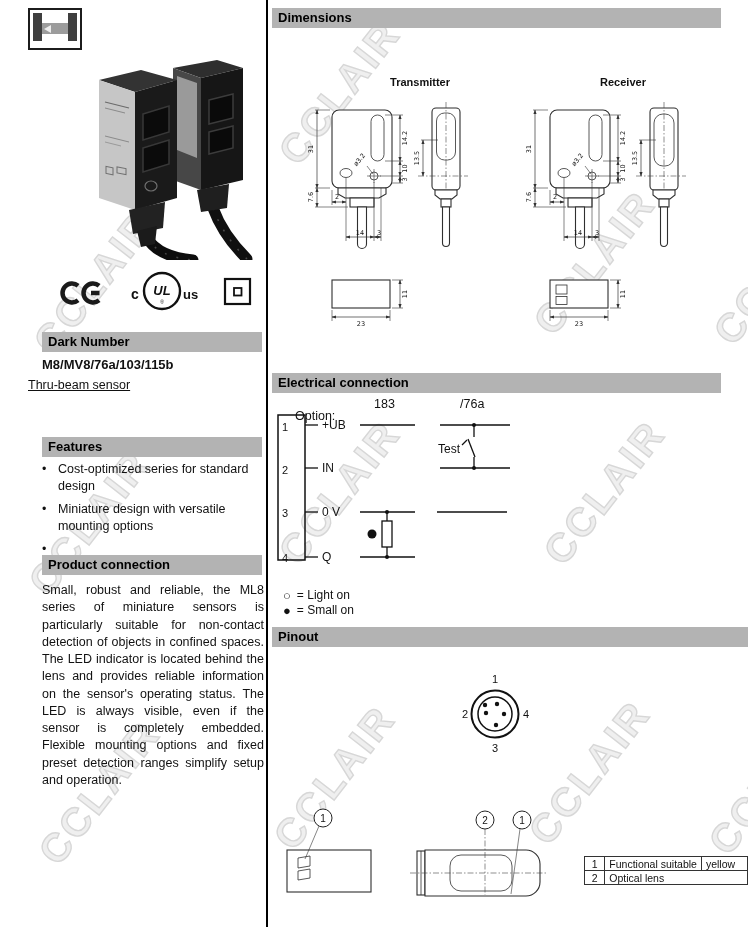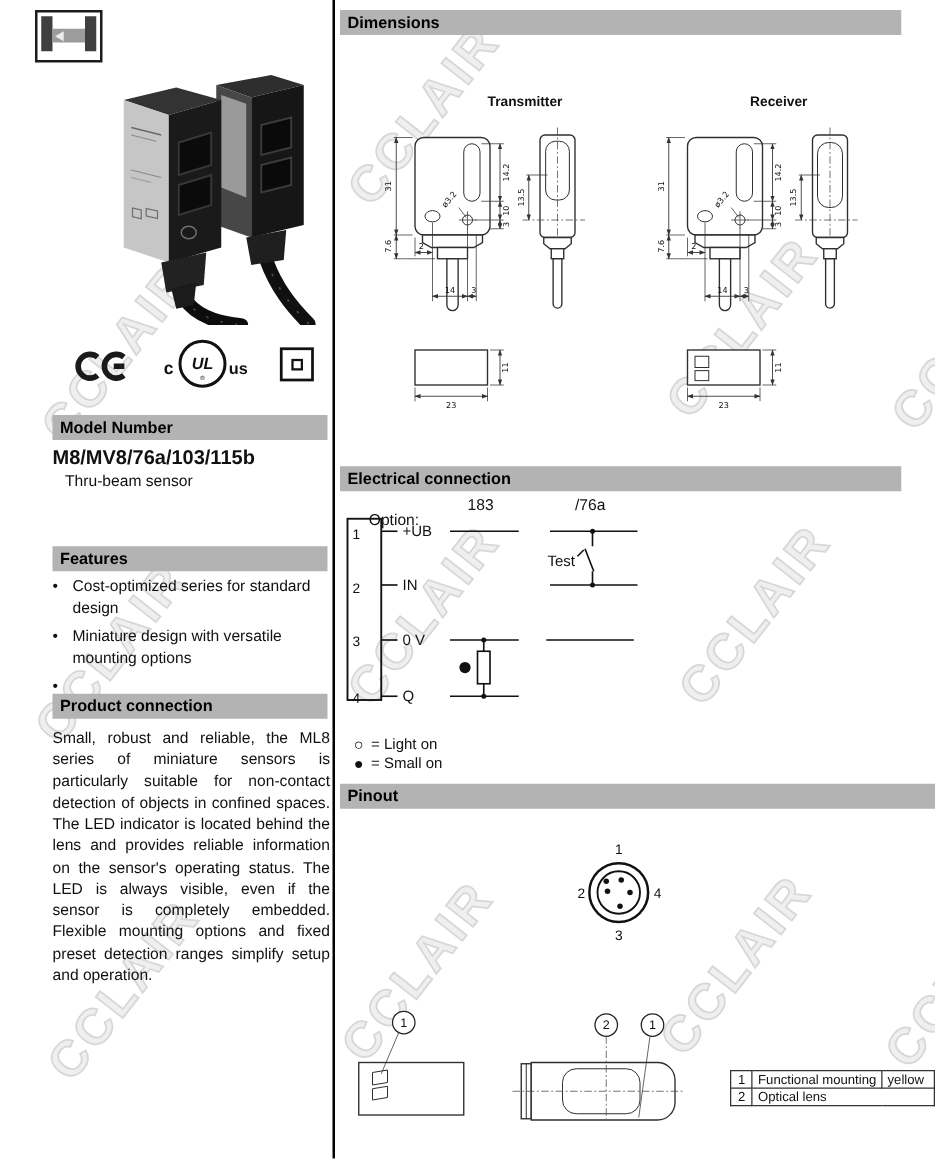--- a/index.html
+++ b/index.html
@@ -128,7 +128,7 @@
       </g>
     </svg>
 
-    <div class="bar" style="left:42px;top:332px;width:220px;">Model Number</div>
+    <div class="bar" style="left:42px;top:332px;width:220px;">Dark Number</div>
     <div class="txt bold" style="left:42px;top:356px;width:220px;font-size:16px;">M8/MV8/76a/103/115b</div>
     <div class="txt" style="left:52px;top:377px;width:220px;">Thru-beam sensor</div>
 

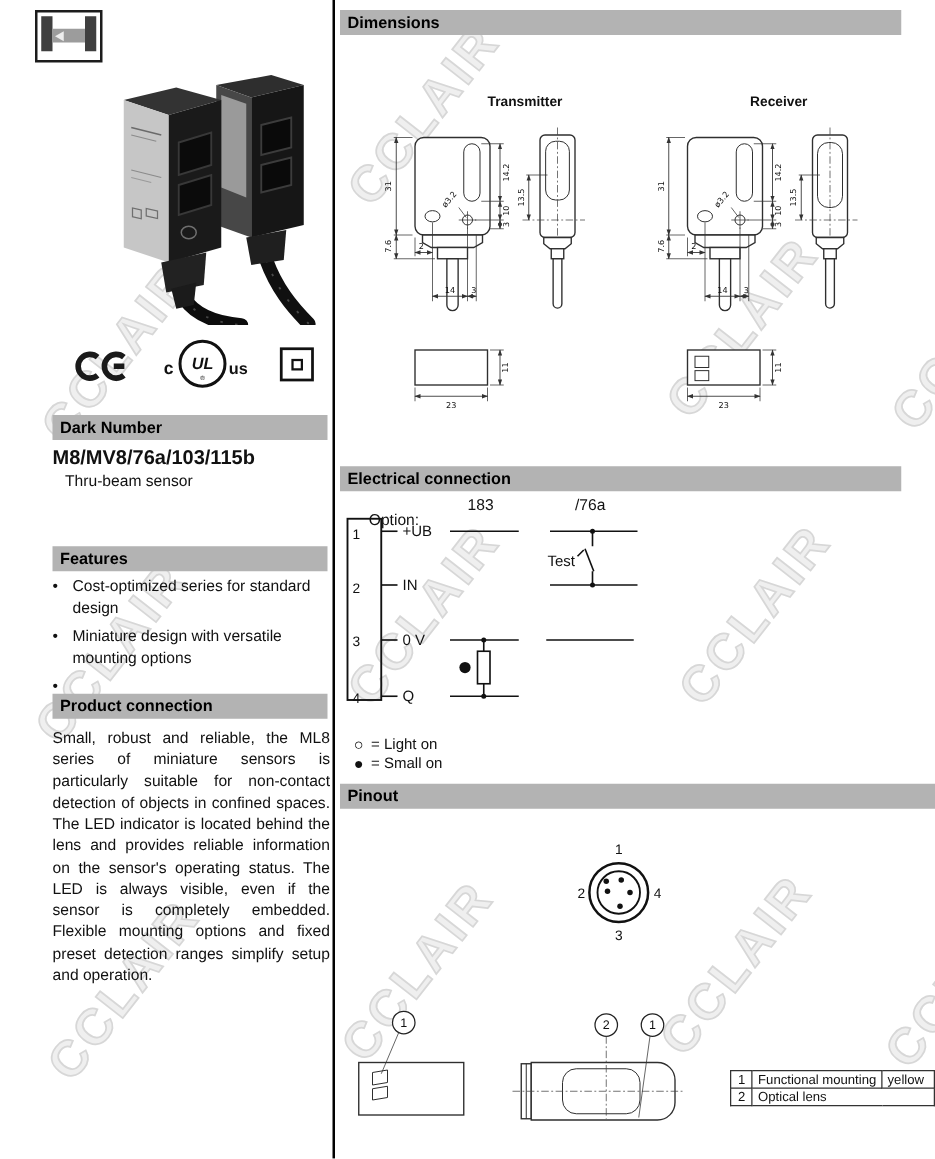--- a/index.html
+++ b/index.html
@@ -129,7 +129,7 @@
     </svg>
 
     <div class="bar" style="left:42px;top:332px;width:220px;">Dark Number</div>
-    <div class="txt bold" style="left:42px;top:356px;width:220px;font-size:16px;">M8/MV8/76a/103/115b</div>
+    <div class="txt bold" style="left:42px;top:356px;width:220px;font-size:13px;">M8/MV8/76a/103/115b</div>
     <div class="txt" style="left:52px;top:377px;width:220px;">Thru-beam sensor</div>
 
     <div class="bar" style="left:42px;top:437px;width:220px;">Features</div>

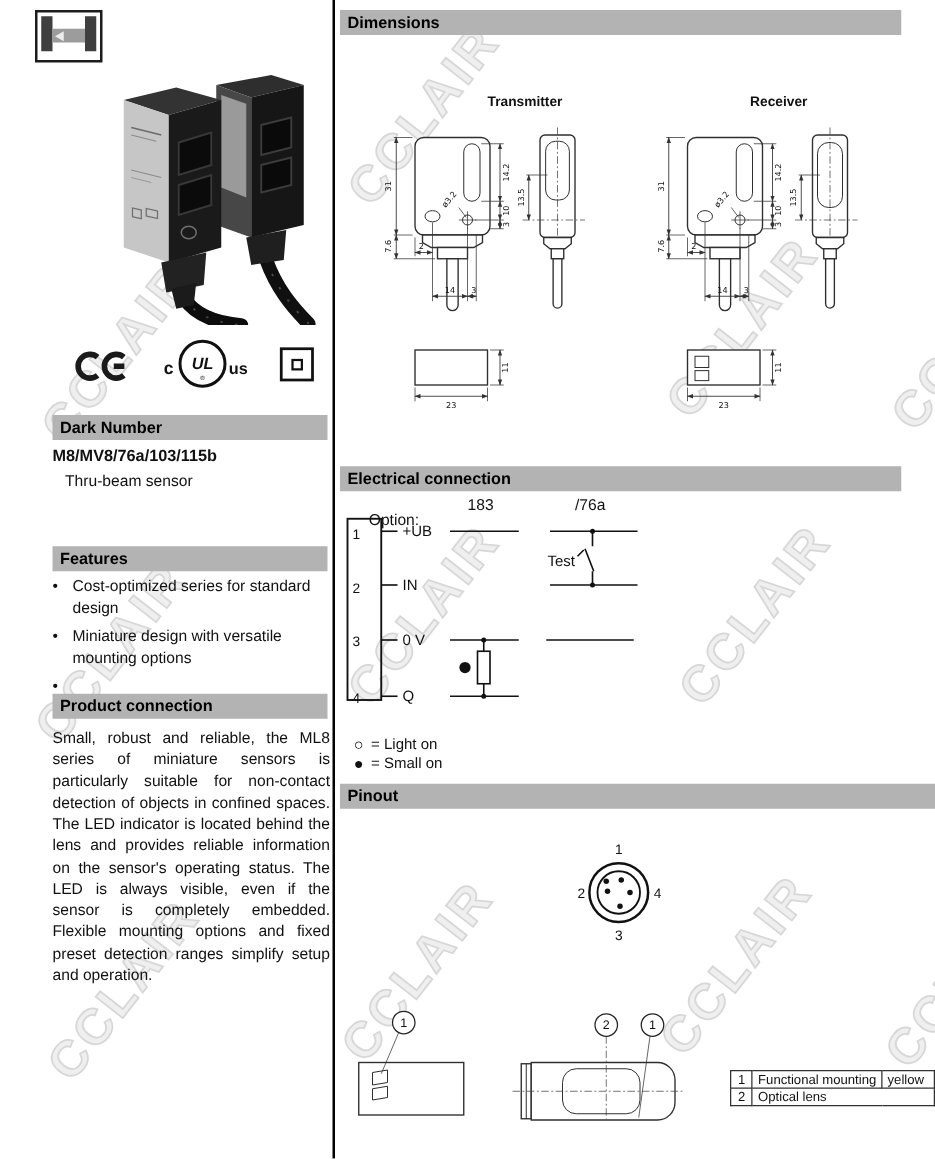--- a/index.html
+++ b/index.html
@@ -130,7 +130,7 @@
 
     <div class="bar" style="left:42px;top:332px;width:220px;">Dark Number</div>
     <div class="txt bold" style="left:42px;top:356px;width:220px;font-size:13px;">M8/MV8/76a/103/115b</div>
-    <div class="txt" style="left:52px;top:377px;width:220px;">Thru-beam sensor</div>
+    <div class="txt" style="left:28px;top:377px;width:220px;text-decoration:underline;">Thru-beam sensor</div>
 
     <div class="bar" style="left:42px;top:437px;width:220px;">Features</div>
     <div class="abs" style="left:42px;top:461px;width:222px;font-size:12.5px;line-height:1.36;">

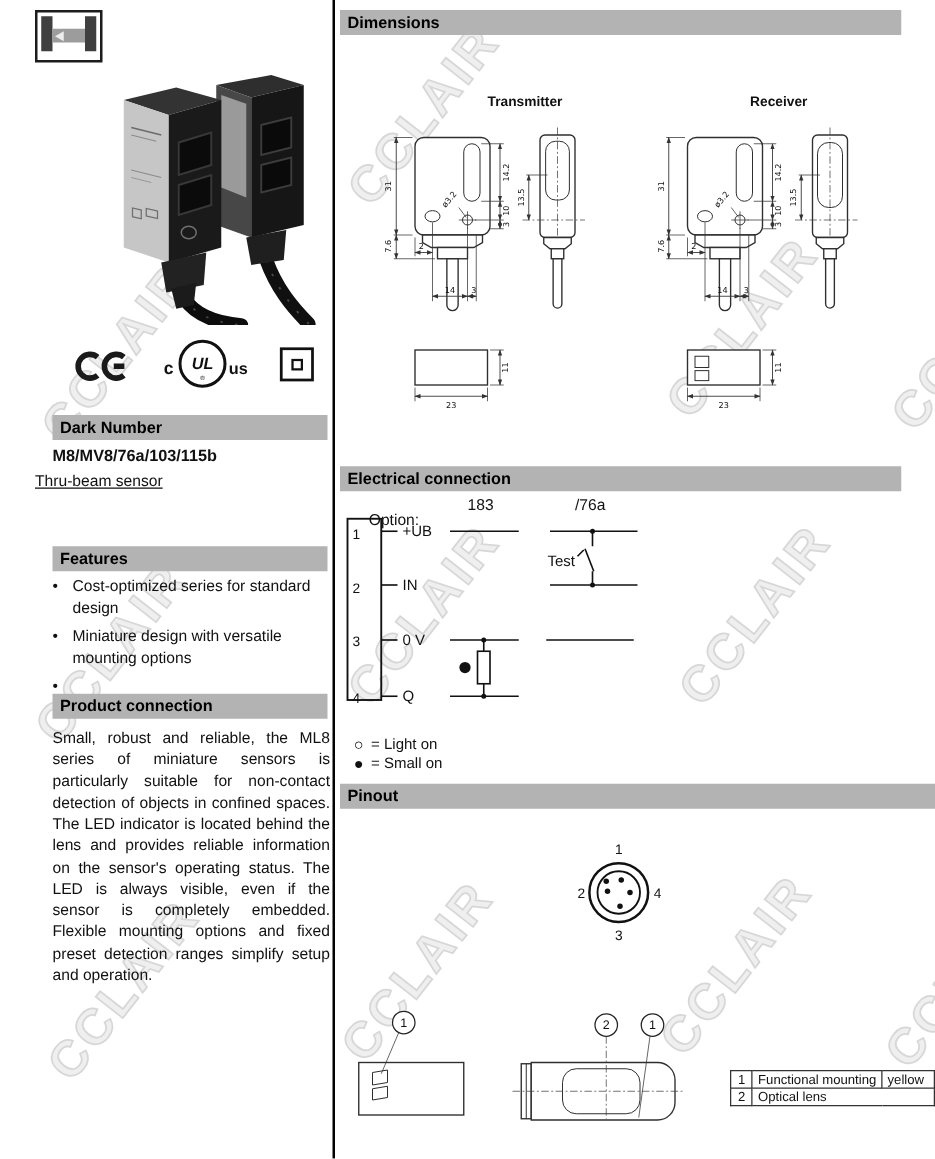--- a/index.html
+++ b/index.html
@@ -396,7 +396,7 @@
       <tbody>
           <tr>
         <td class="c-num">1</td>
-        <td class="c-label">Functional mounting</td>
+        <td class="c-label">Functional suitable</td>
         <td class="c-val">yellow</td>
       </tr>
       <tr>

